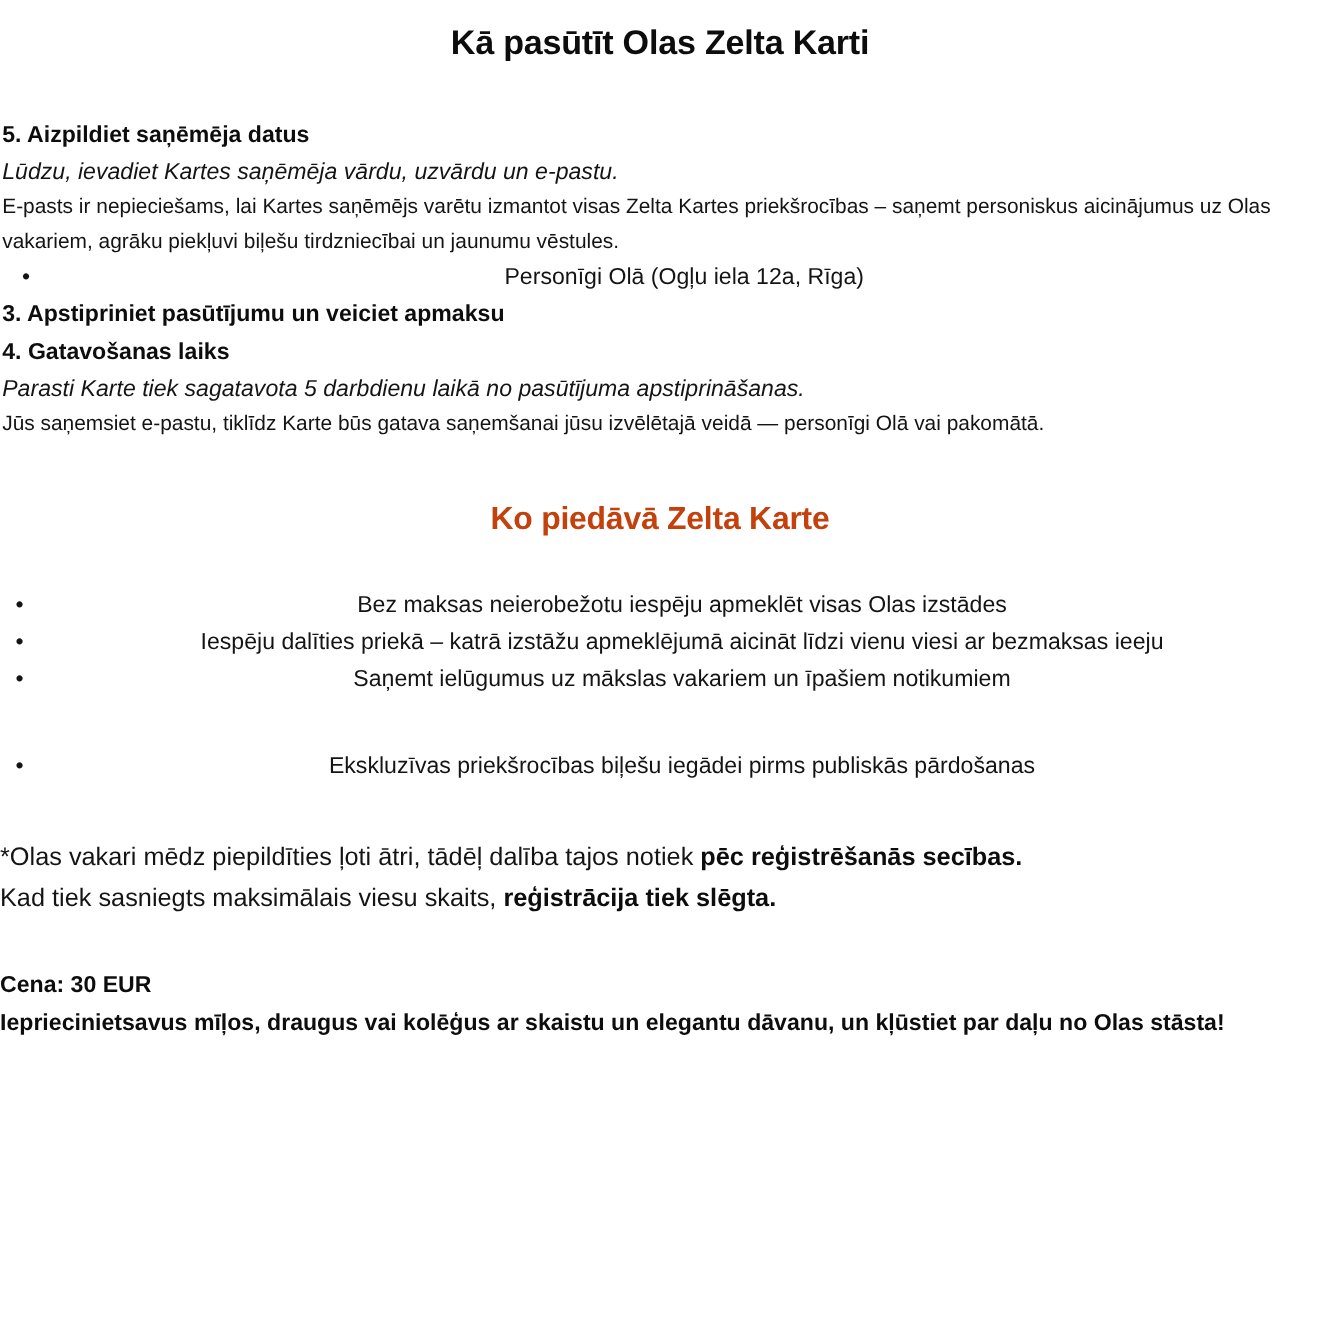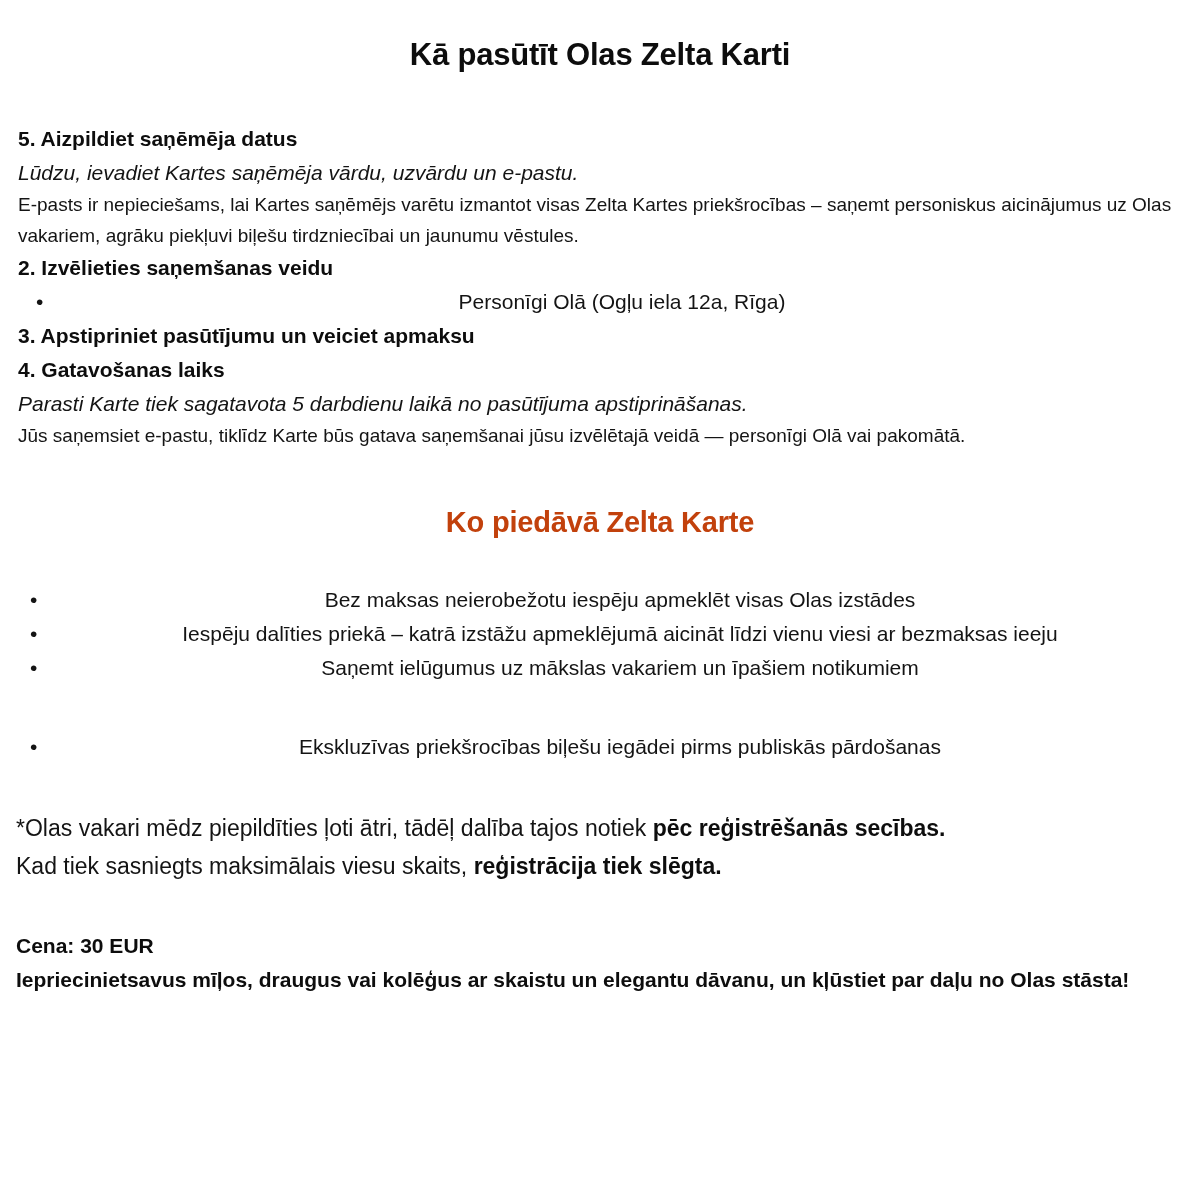--- a/index.html
+++ b/index.html
@@ -19,7 +19,7 @@
     width: 1200px;
     height: 1200px;
     box-sizing: border-box;
-    padding: 16px;
+    padding: 0;
     overflow: hidden;
   }
 

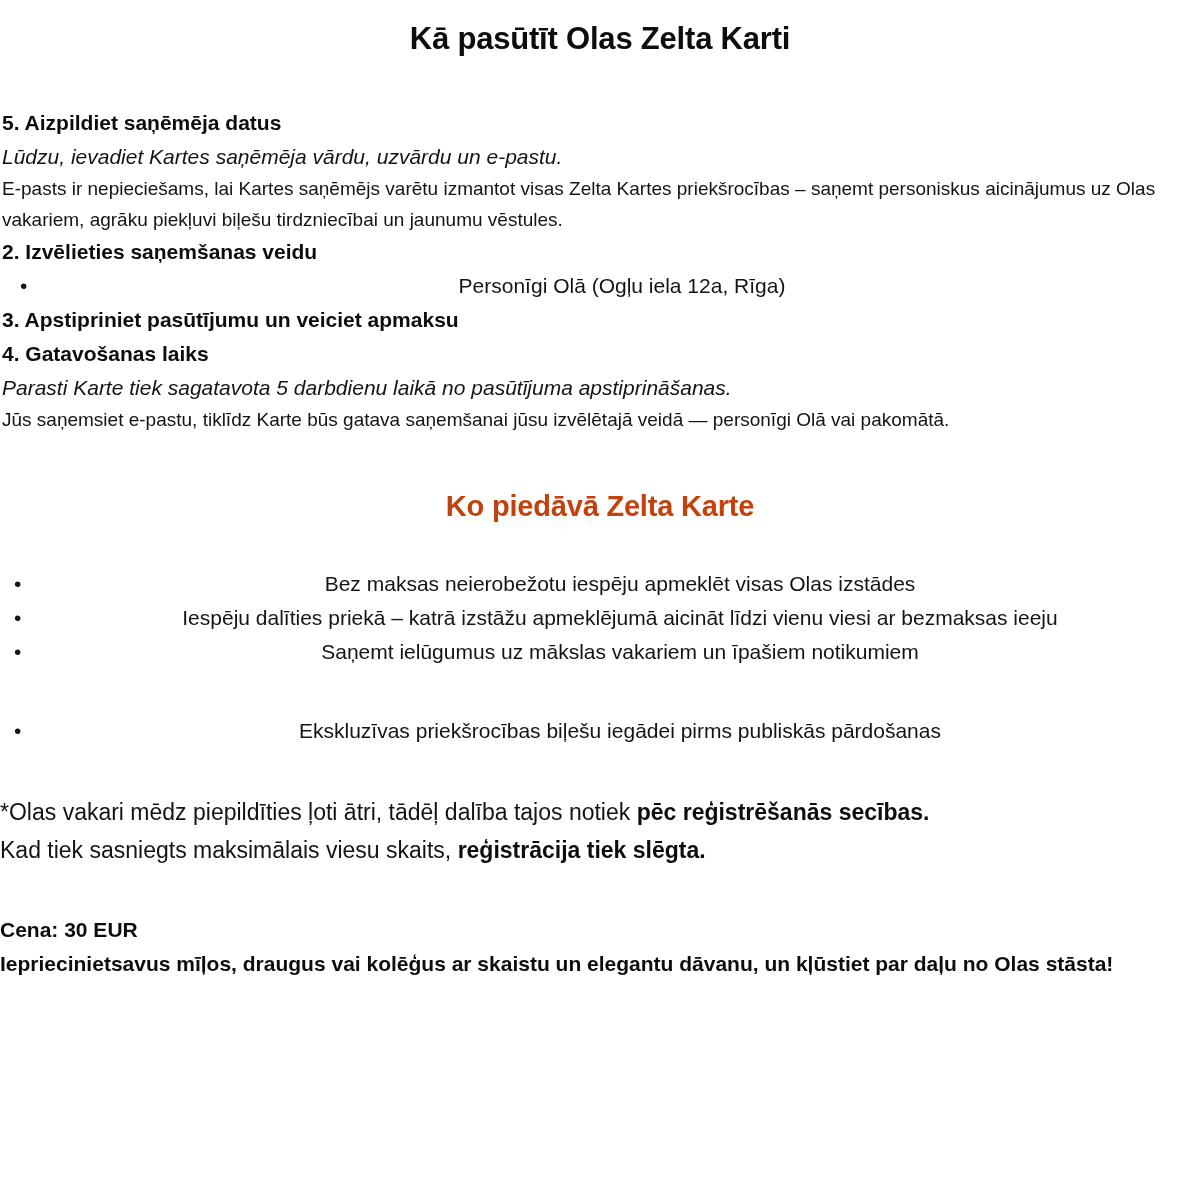--- a/index.html
+++ b/index.html
@@ -140,7 +140,6 @@
 
     <div class="para-block">E-pasts ir nepieciešams, lai Kartes saņēmējs varētu izmantot visas Zelta Kartes priekšrocības – saņemt personiskus aicinājumus uz Olas vakariem, agrāku piekļuvi biļešu tirdzniecībai un jaunumu vēstules.</div>
 
-    <div class="step-head">2. Izvēlieties saņemšanas veidu</div>
 
     <ul class="bullets">
       <li>Personīgi Olā (Ogļu iela 12a, Rīga)</li>

